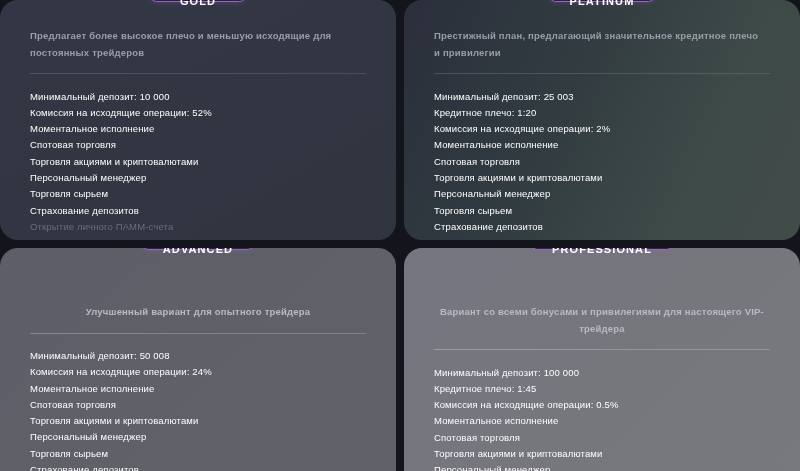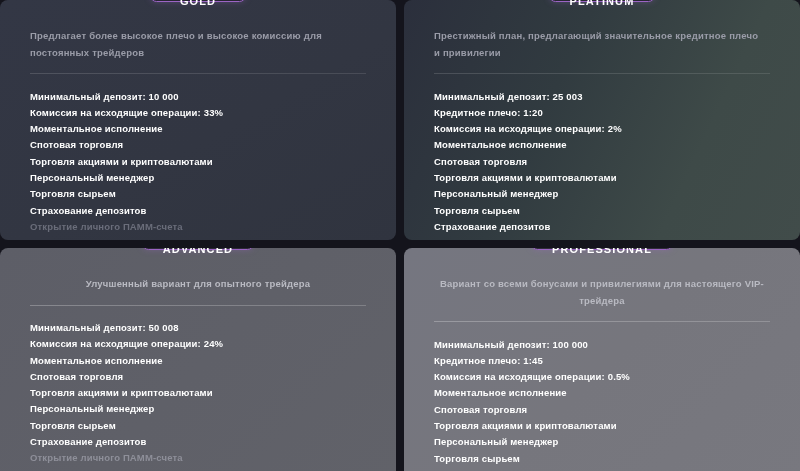--- a/index.html
+++ b/index.html
@@ -25,7 +25,7 @@
 
   .plan-card {
     position: relative;
-    border-radius: 8px;
+    border-radius: 18px;
     overflow: hidden;
     padding: 28px 30px 0 30px;
   }

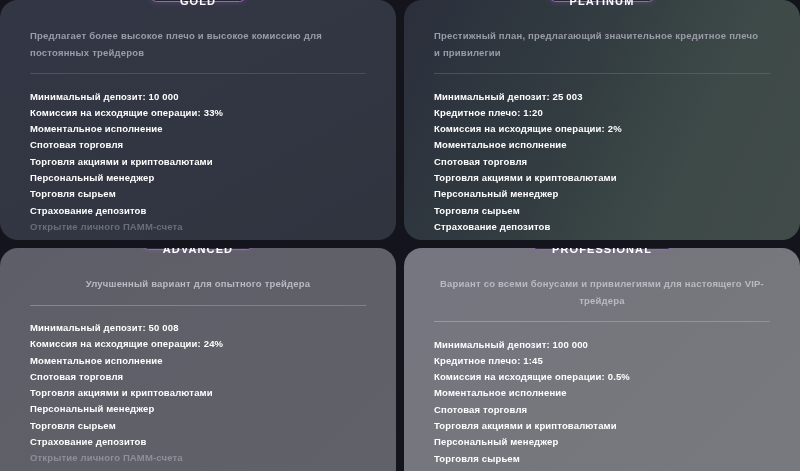--- a/index.html
+++ b/index.html
@@ -119,7 +119,7 @@
       <div class="badge-wrap">
         <div class="plan-badge">GOLD</div>
       </div>
-      <div class="plan-desc">Предлагает более высокое плечо и высокое комиссию для постоянных трейдеров</div>
+      <div class="plan-desc">Предлагает более высокое плечо и меньшую исходящие для постоянных трейдеров</div>
       <div class="plan-divider"></div>
       <ul class="feature-list">
         <li class="feature-item on">Минимальный депозит: 10 000</li>

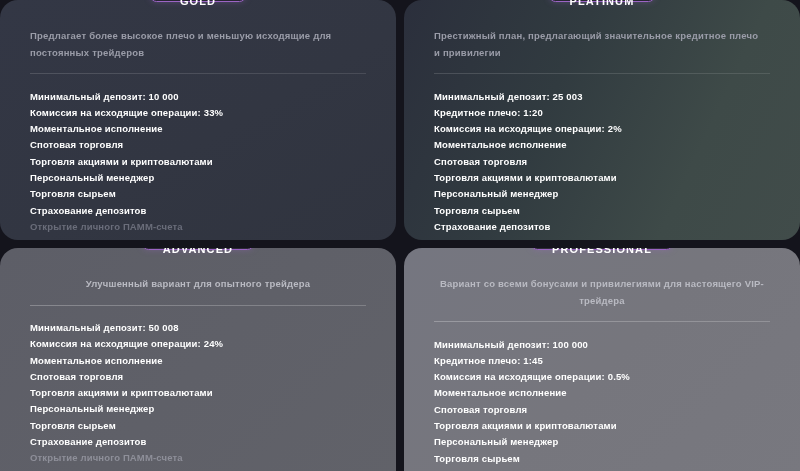--- a/index.html
+++ b/index.html
@@ -99,7 +99,7 @@
   .feature-list { list-style: none; }
   .feature-item {
     font-size: 9.5px;
-    font-weight: bold;
+    font-weight: normal;
     line-height: 1;
     padding: 3.4px 0;
     letter-spacing: 0.15px;

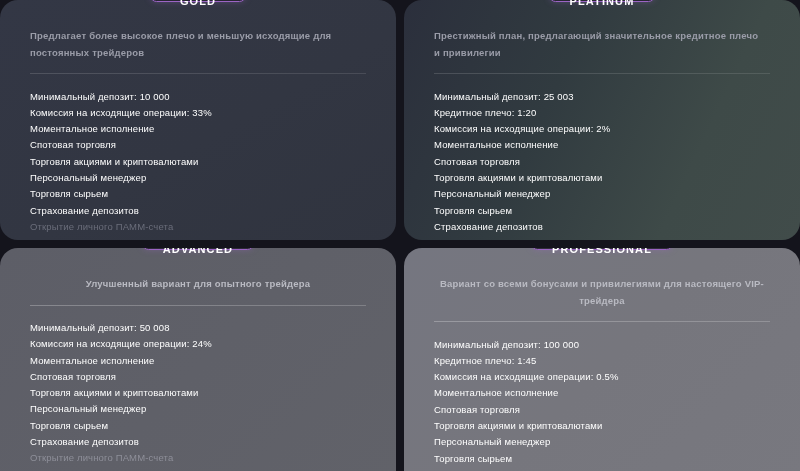--- a/index.html
+++ b/index.html
@@ -123,7 +123,7 @@
       <div class="plan-divider"></div>
       <ul class="feature-list">
         <li class="feature-item on">Минимальный депозит: 10 000</li>
-        <li class="feature-item on">Комиссия на исходящие операции: 33%</li>
+        <li class="feature-item on">Комиссия на исходящие операции: 52%</li>
         <li class="feature-item on">Моментальное исполнение</li>
         <li class="feature-item on">Спотовая торговля</li>
         <li class="feature-item on">Торговля акциями и криптовалютами</li>

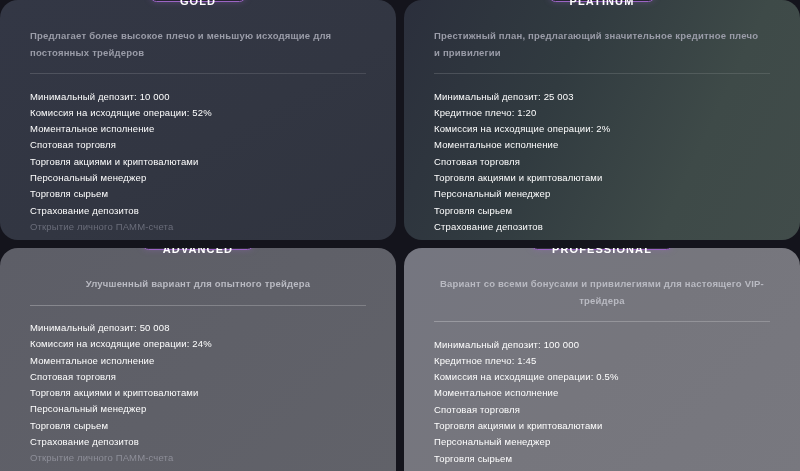--- a/index.html
+++ b/index.html
@@ -84,7 +84,7 @@
   }
   .desc-center { text-align: center; max-width: 100%; }
 
-  .plan-card.light .plan-desc { color: #b9bac2; }
+  .plan-card.light .plan-desc { color: #b9bac2; margin-top: 28px; }
 
   .plan-divider {
     height: 1px;

